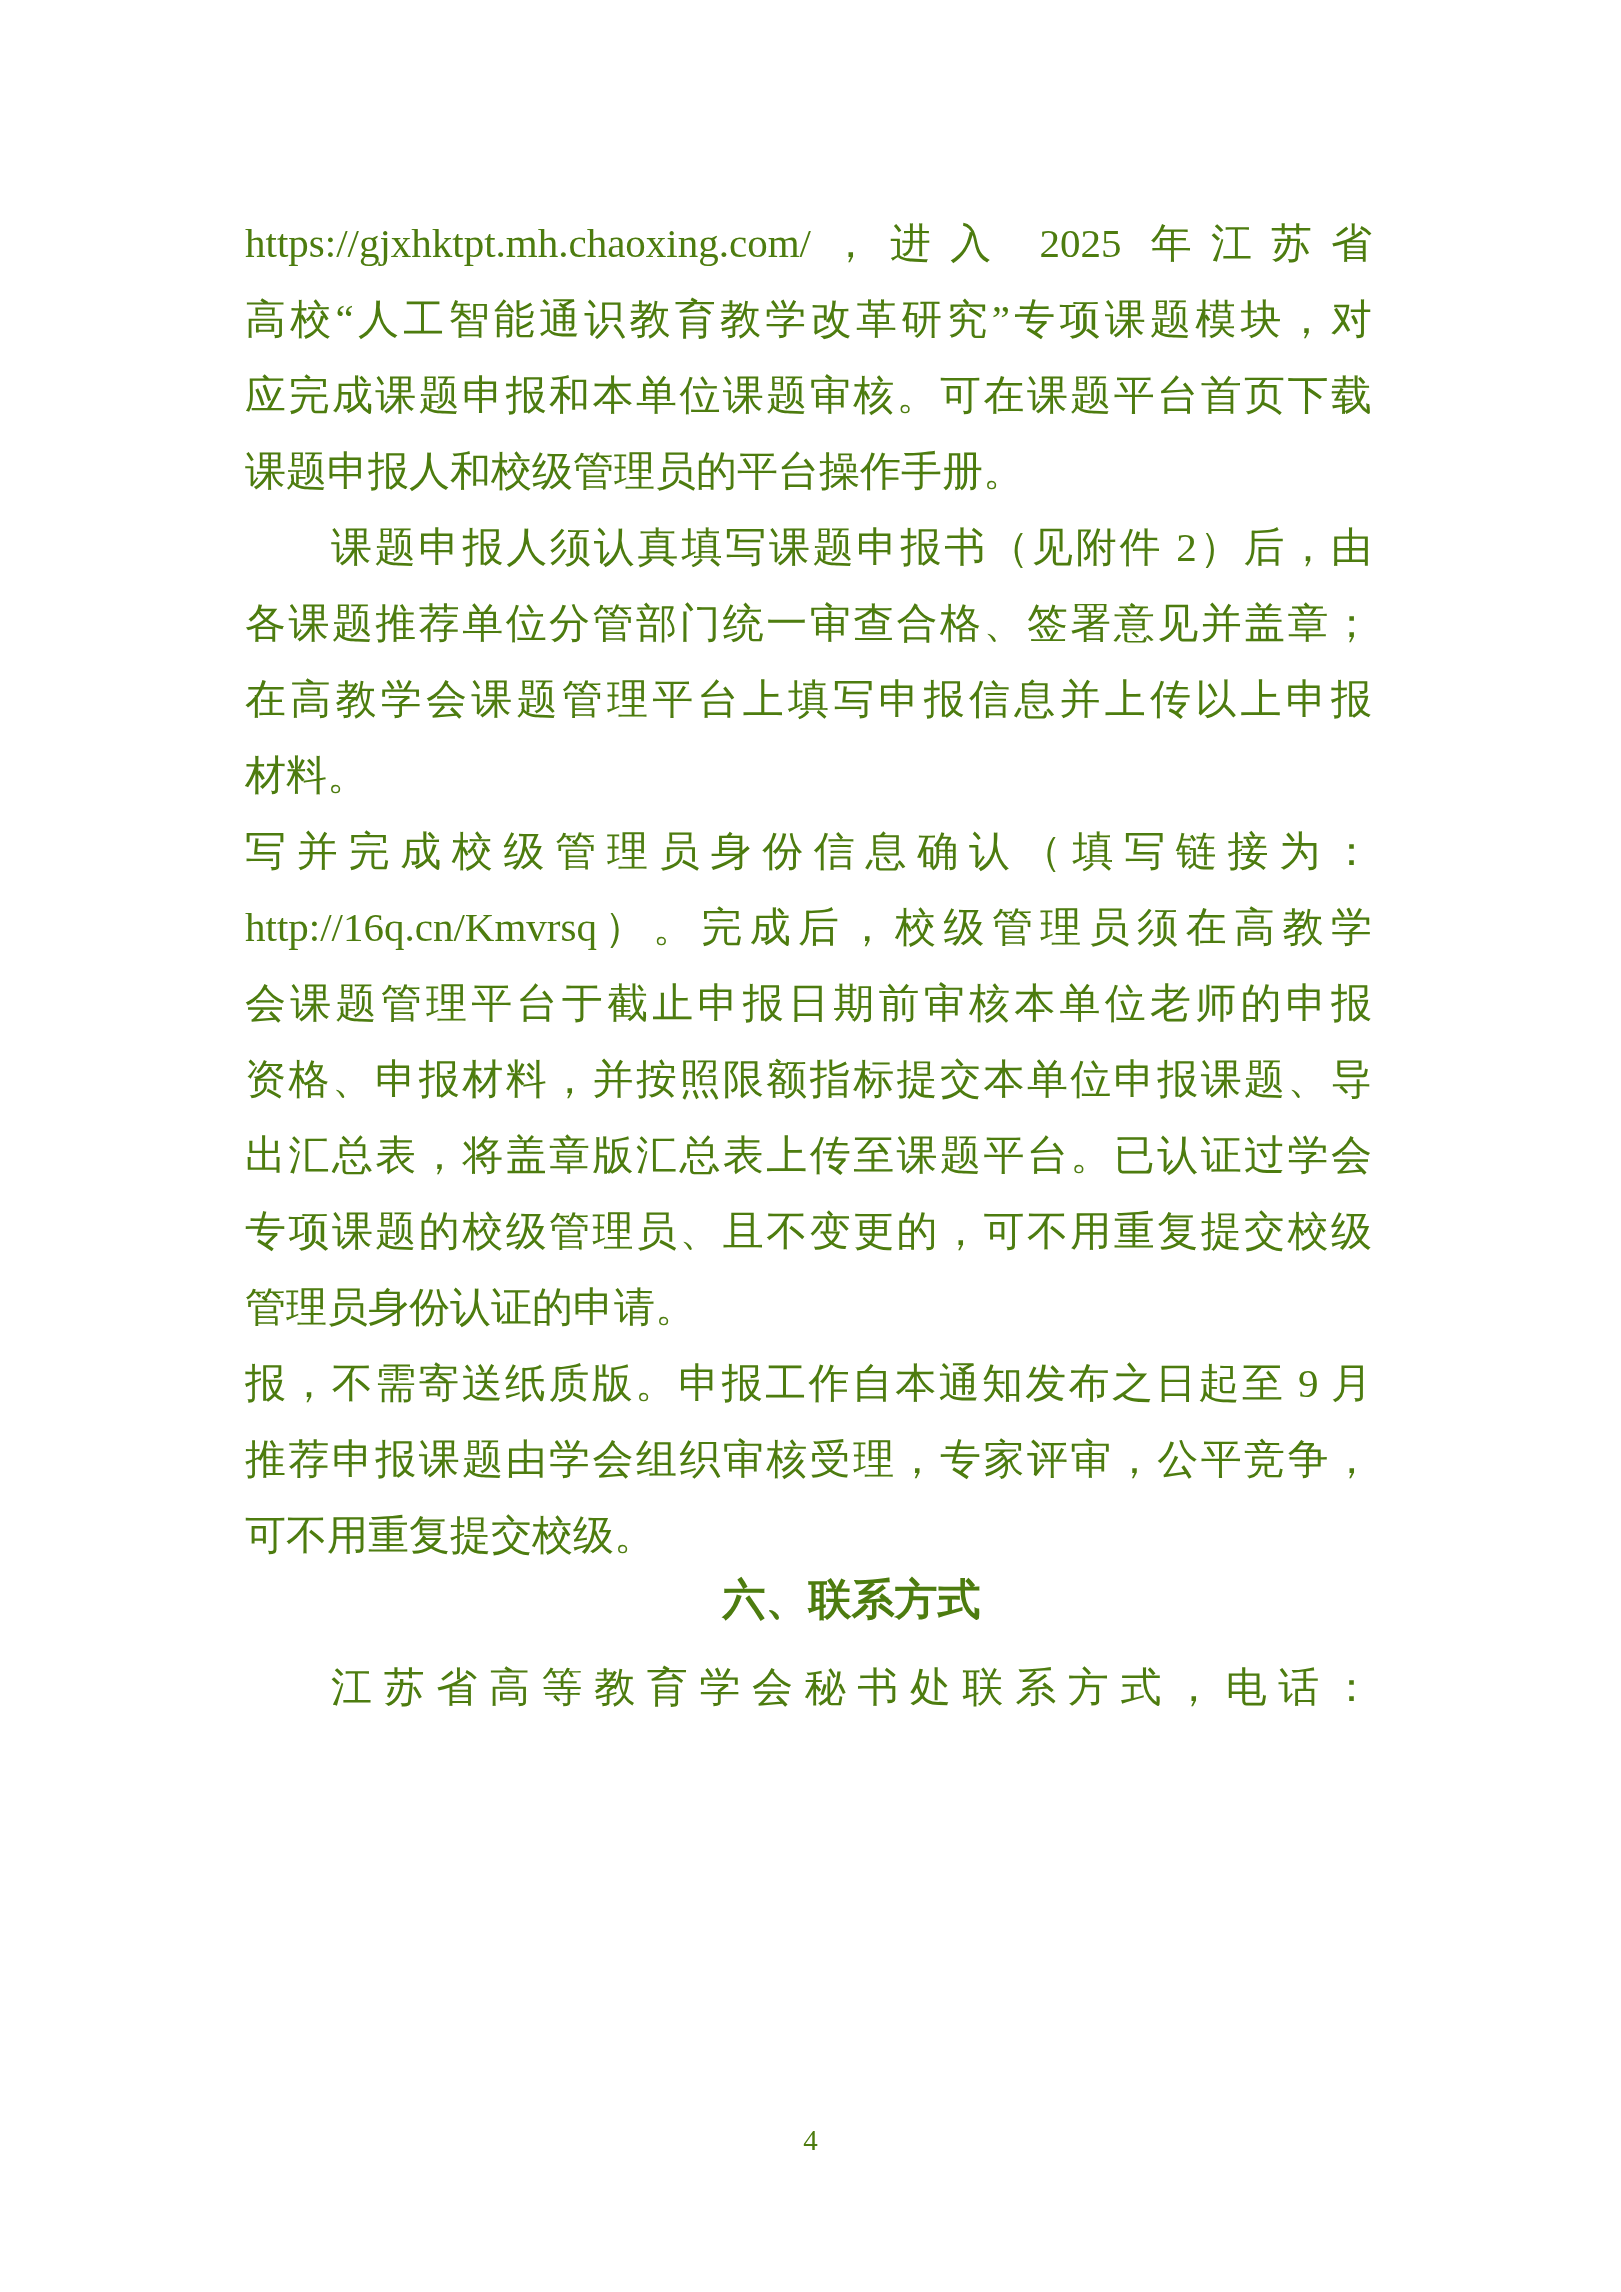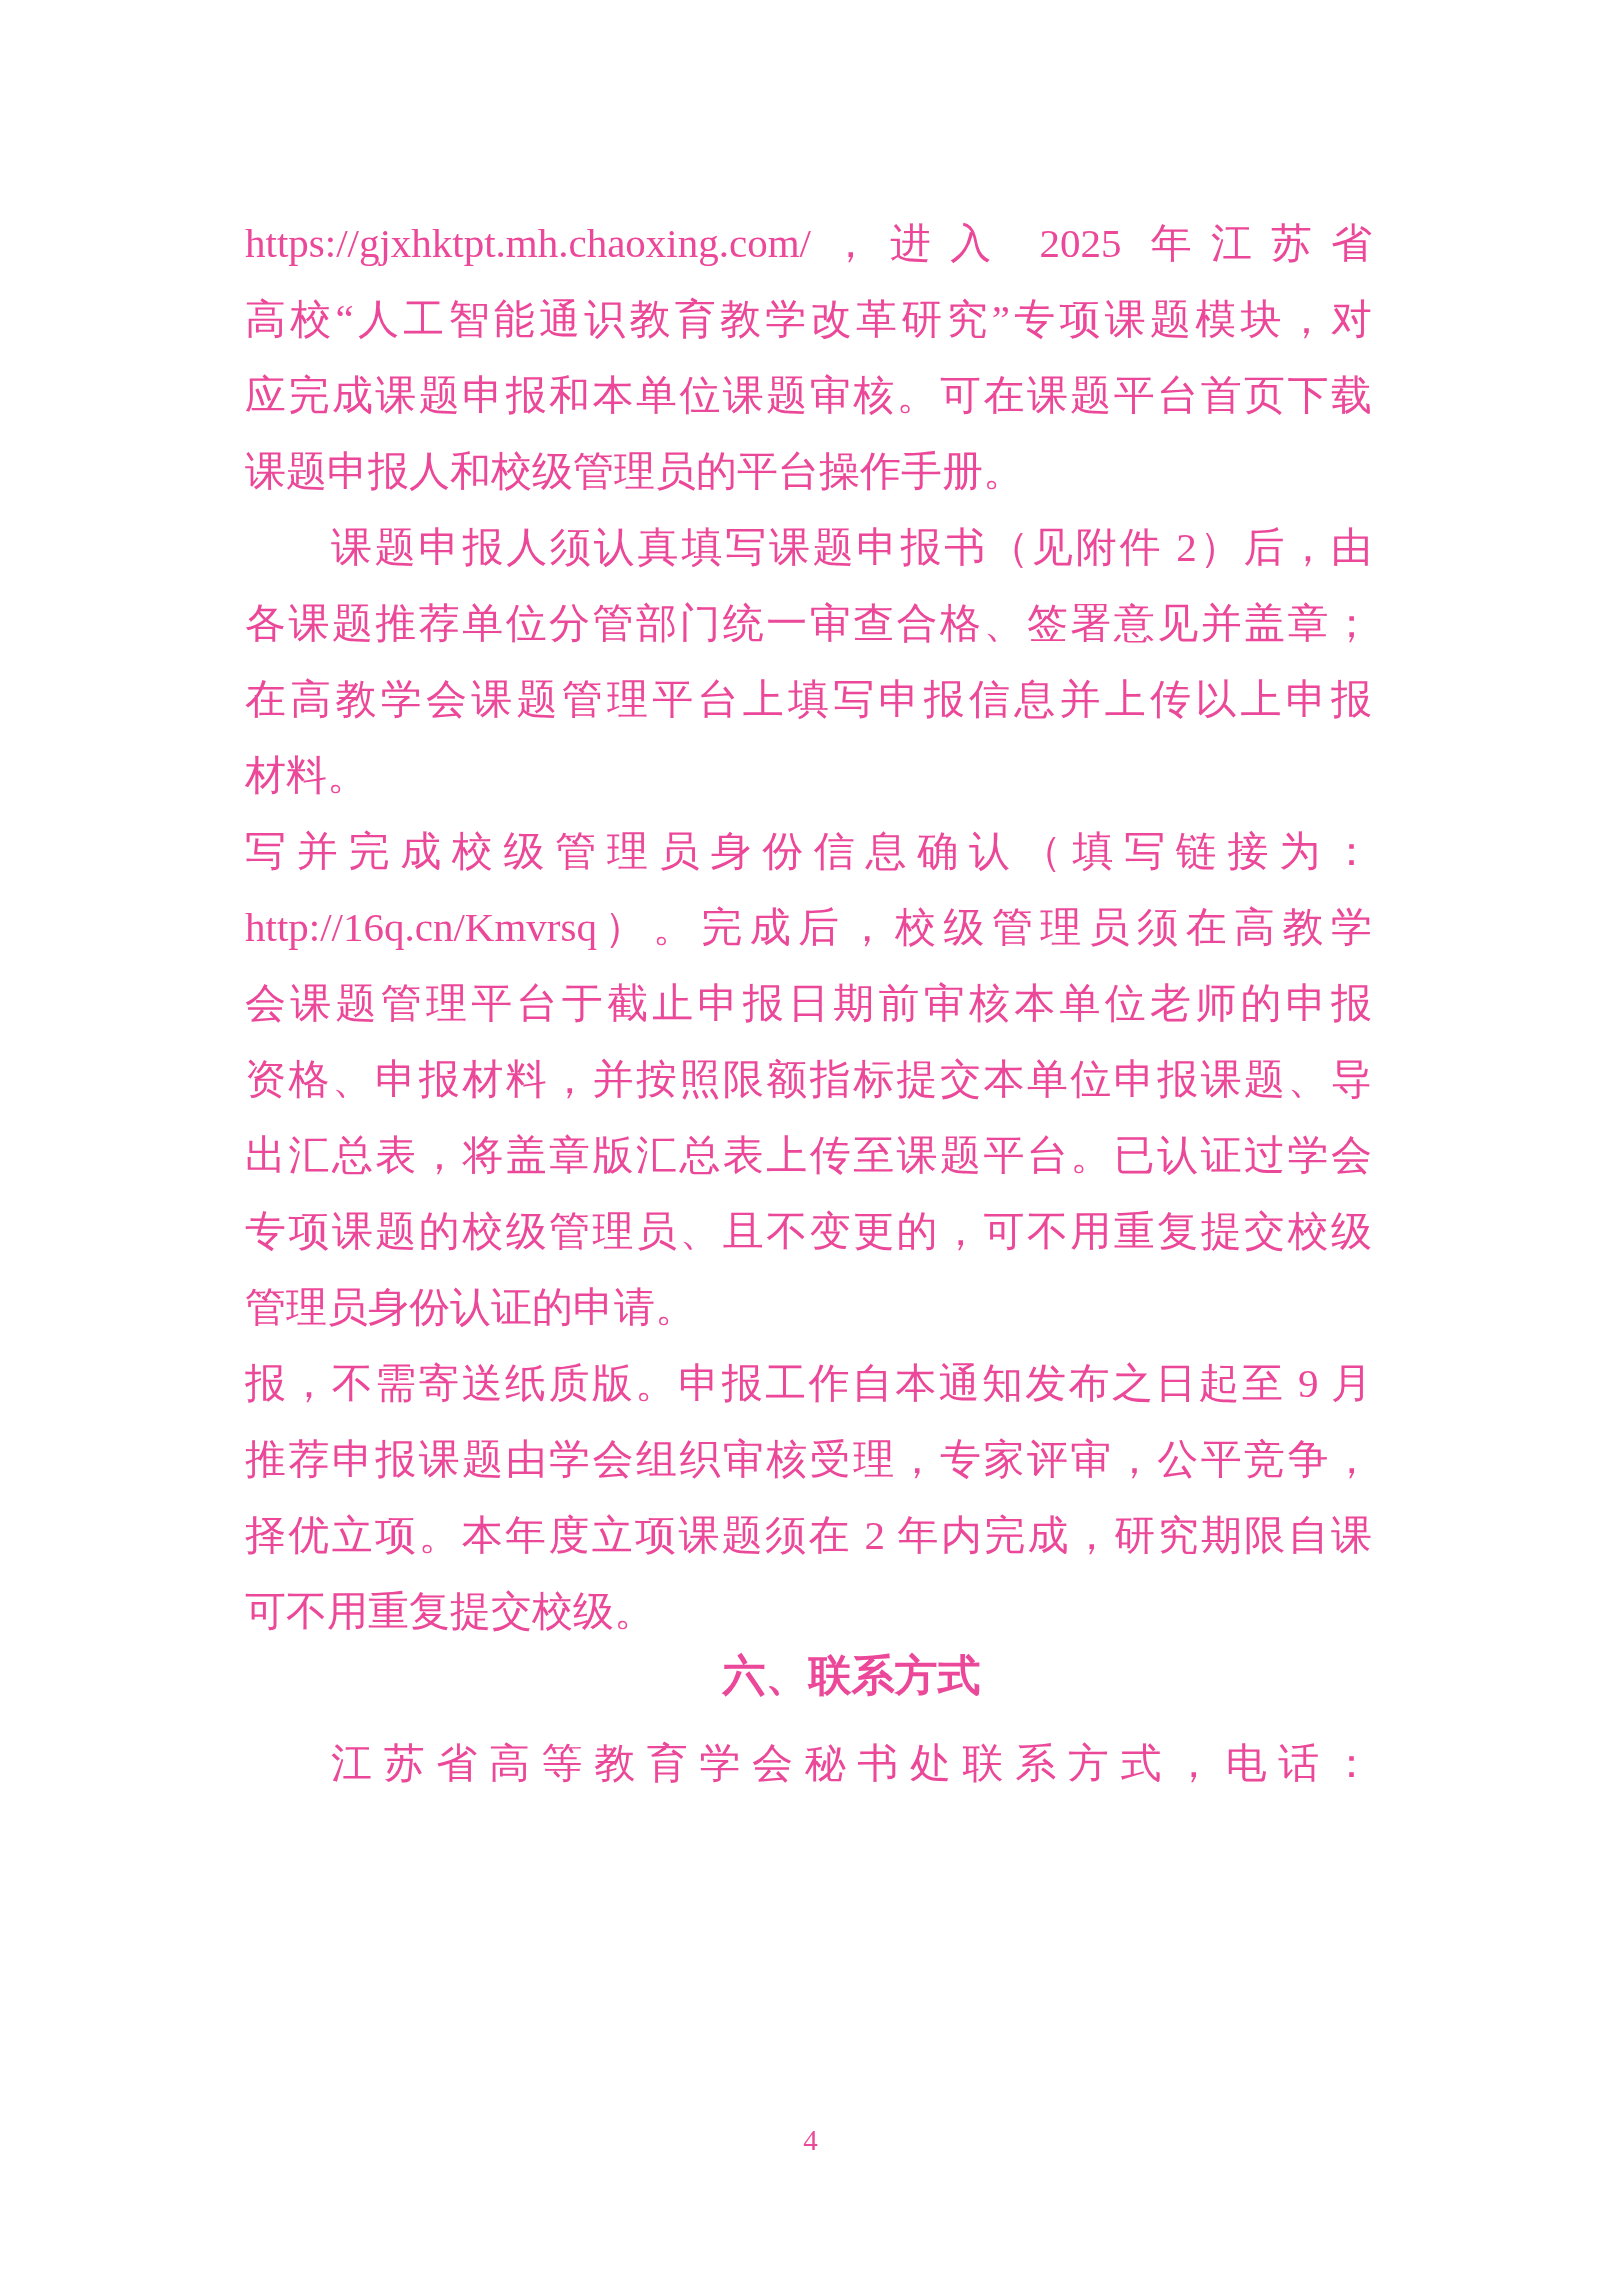--- a/index.html
+++ b/index.html
@@ -14,7 +14,7 @@
     background: #ffffff;
     overflow: hidden;
     font-family: "Liberation Serif", "DejaVu Serif", serif;
-    color: #ec4899;
+    color: #4d7c0f;
   }
   .text-block {
     position: absolute;

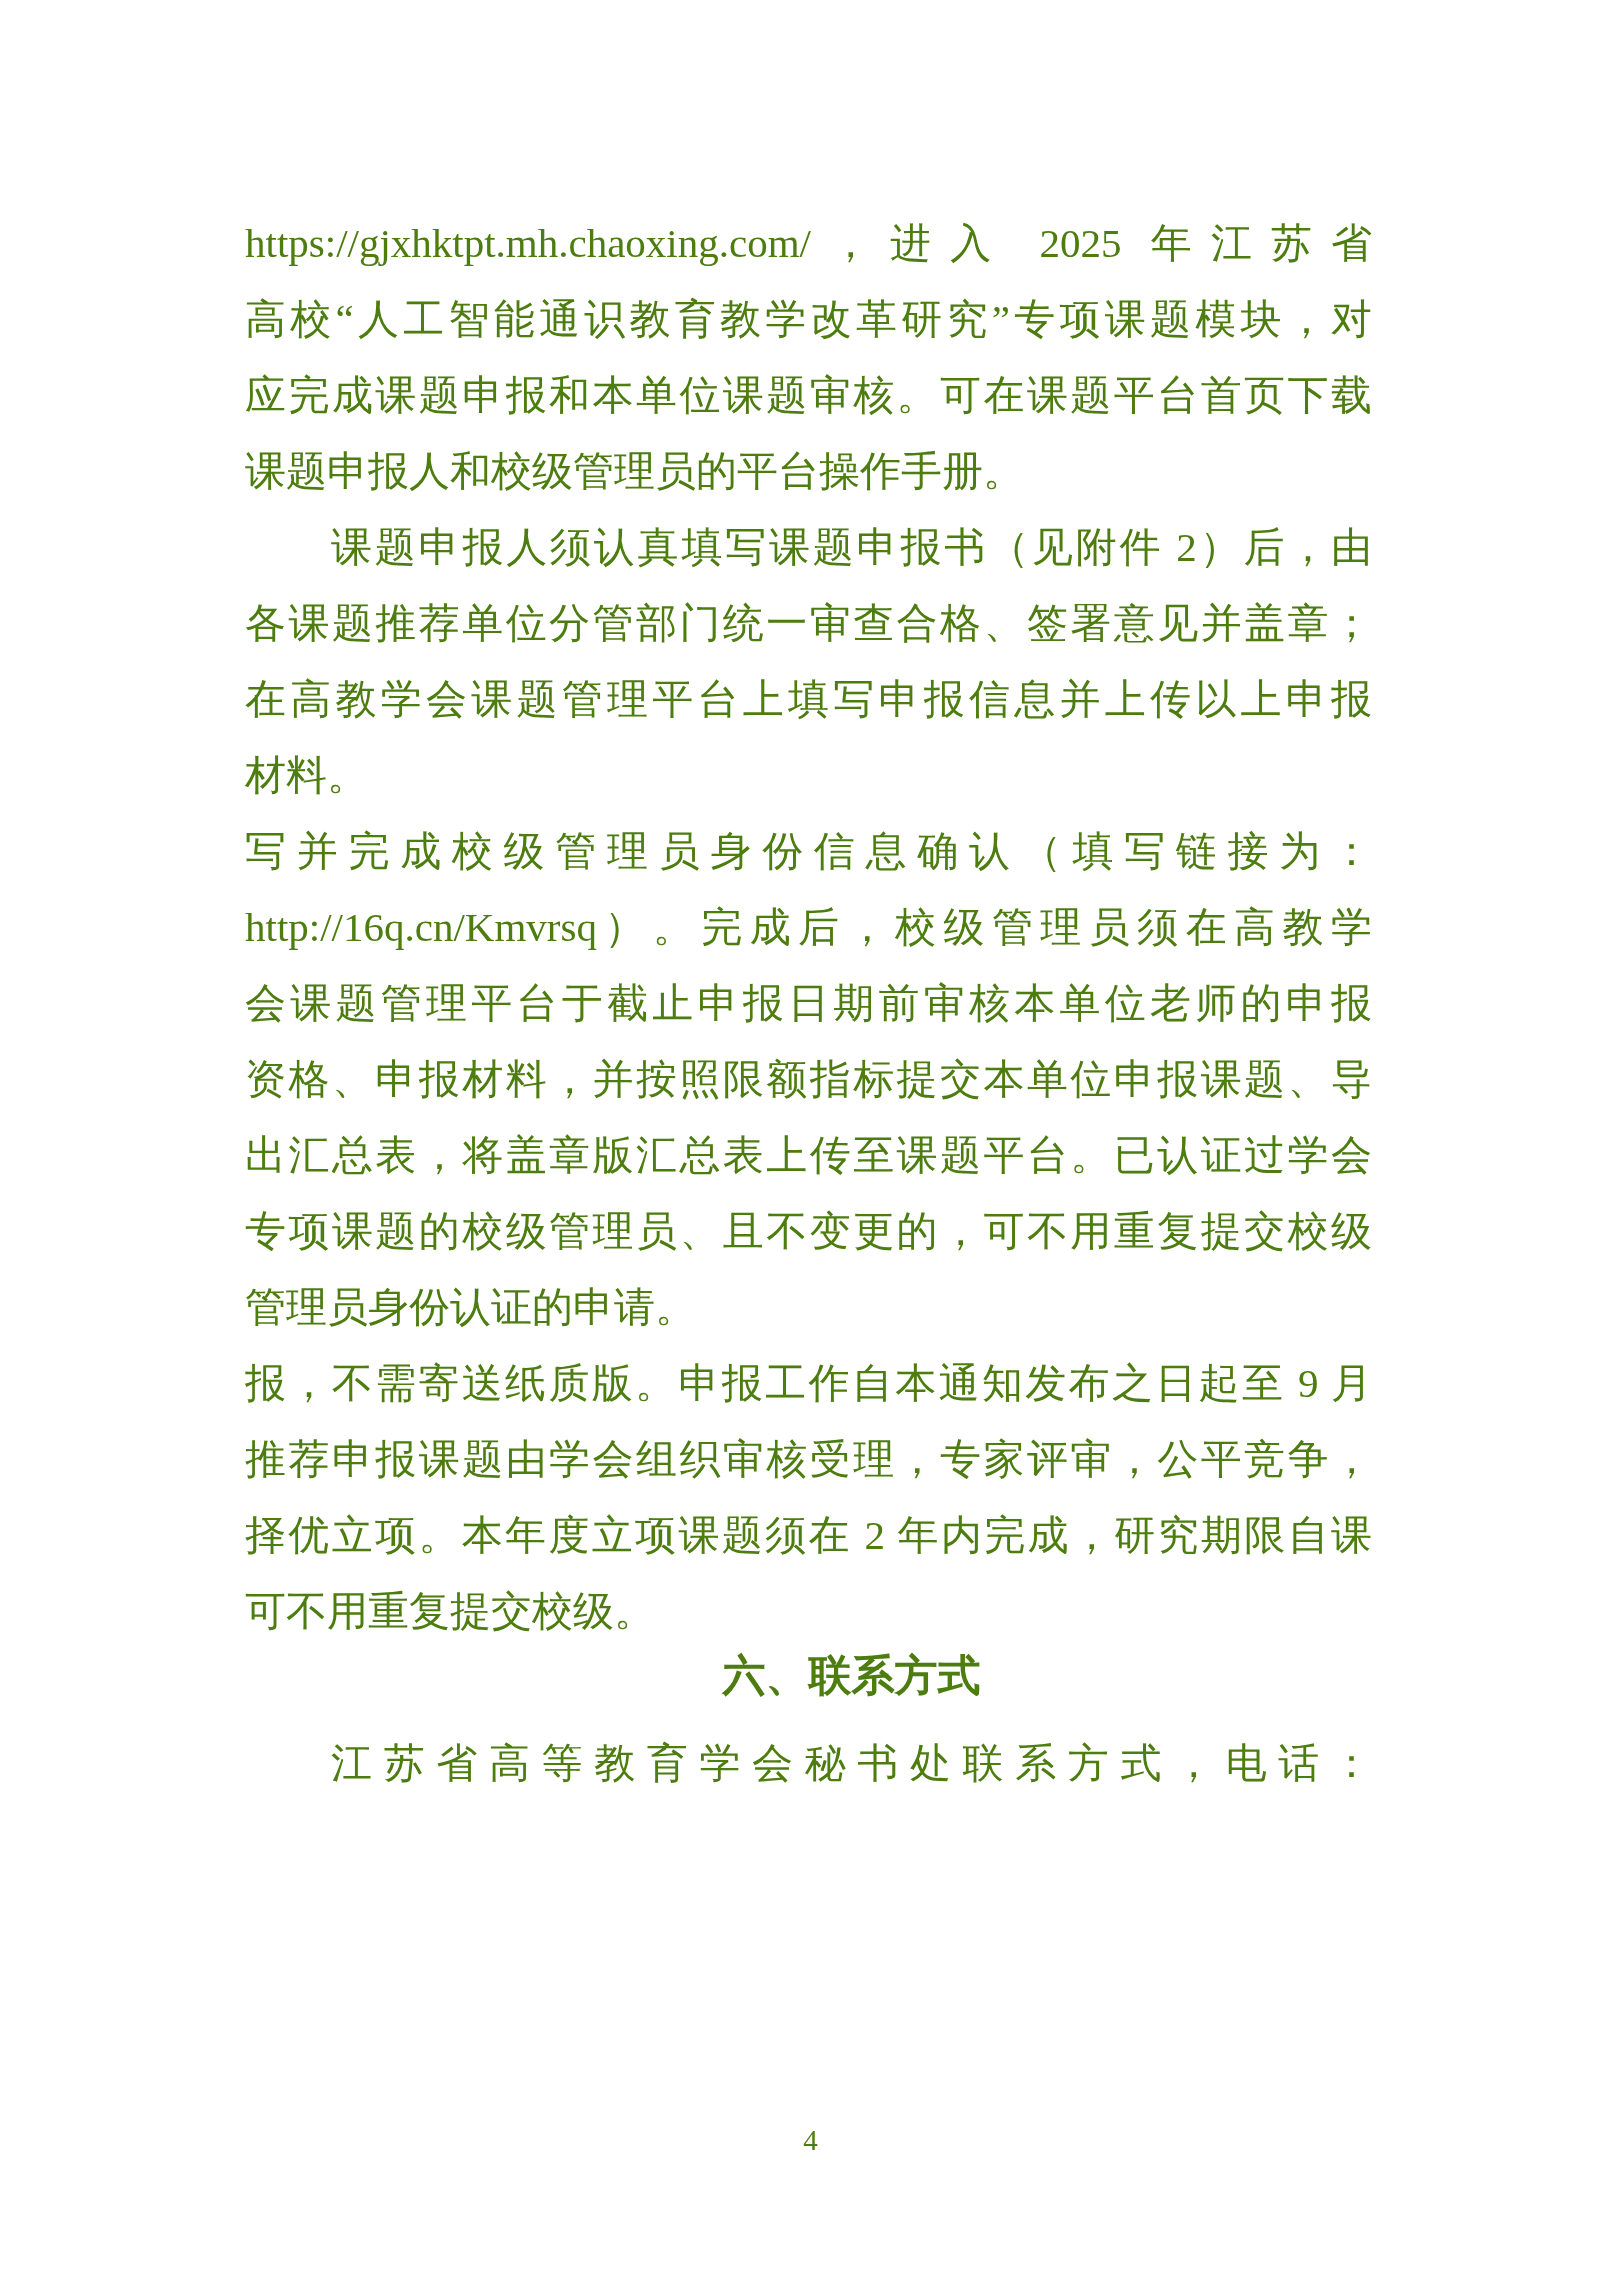--- a/index.html
+++ b/index.html
@@ -81,7 +81,6 @@
     <div class="line">管理员身份认证的申请。</div>
     <div class="line j">报，不需寄送纸质版。申报工作自本通知发布之日起至 9 月</div>
     <div class="line j">推荐申报课题由学会组织审核受理，专家评审，公平竞争，</div>
-    <div class="line j">择优立项。本年度立项课题须在 2 年内完成，研究期限自课</div>
     <div class="line">可不用重复提交校级。</div>
     <div class="line heading indent">六、联系方式</div>
     <div class="line j indent">江苏省高等教育学会秘书处联系方式，电话：</div>

